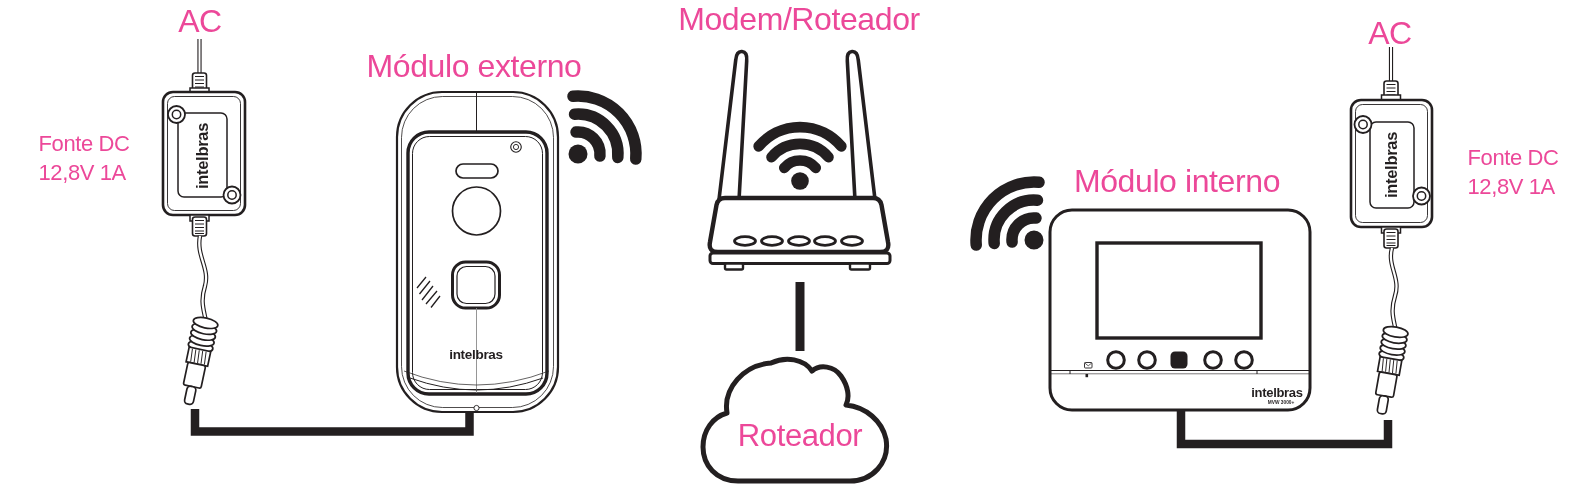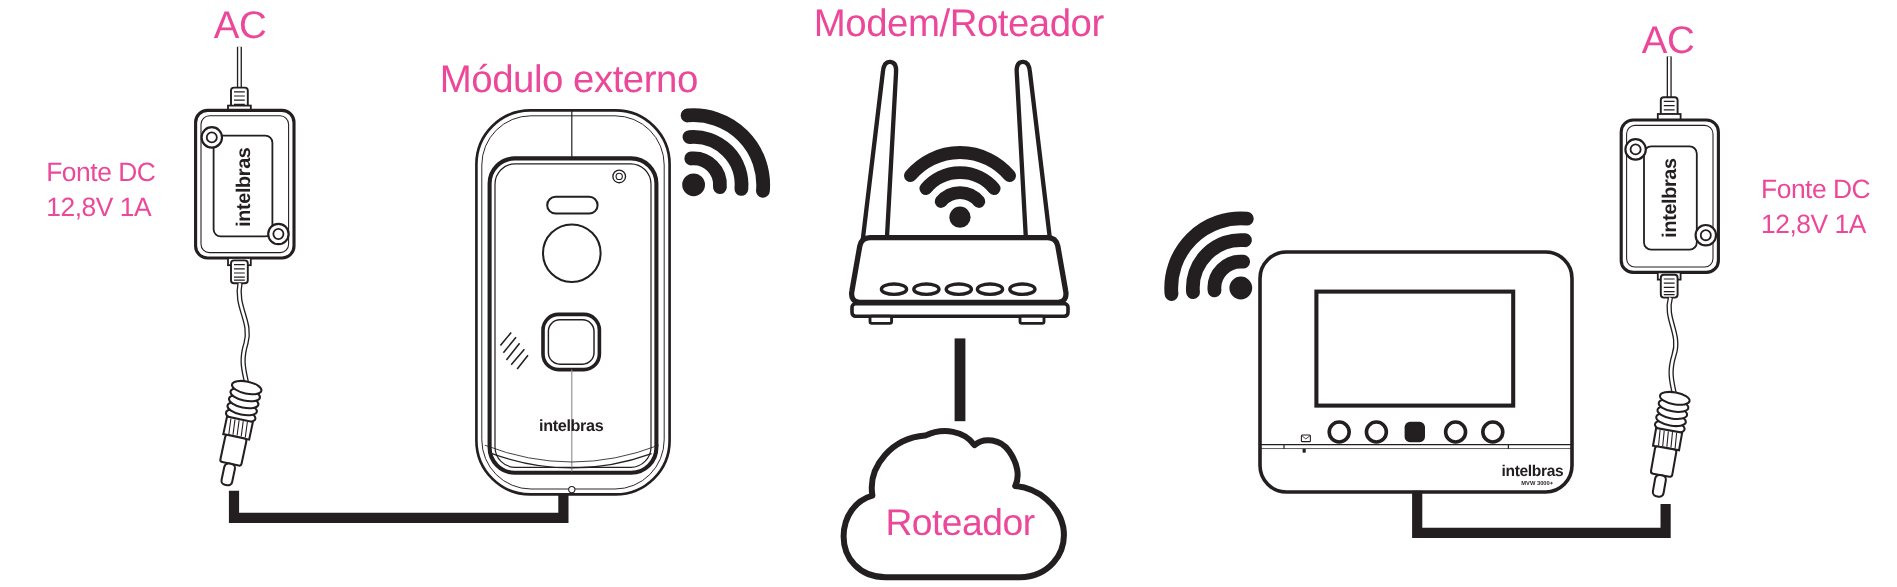--- a/index.html
+++ b/index.html
@@ -188,6 +188,7 @@
 
 <div class="lbl" style="left:800px;top:420px;font-size:31px;">Roteador</div>
 
+<div class="lbl" style="left:1177px;top:165px;">Módulo interno</div>
 
 <div class="lbl" style="left:1390px;top:17px;">AC</div>
 

